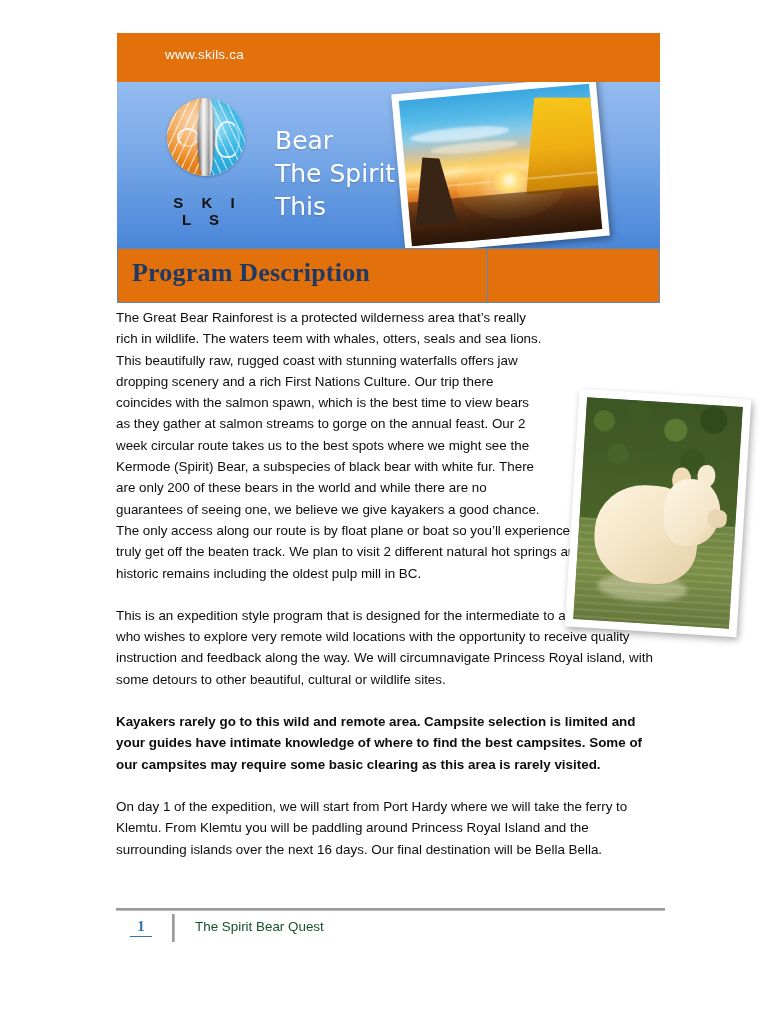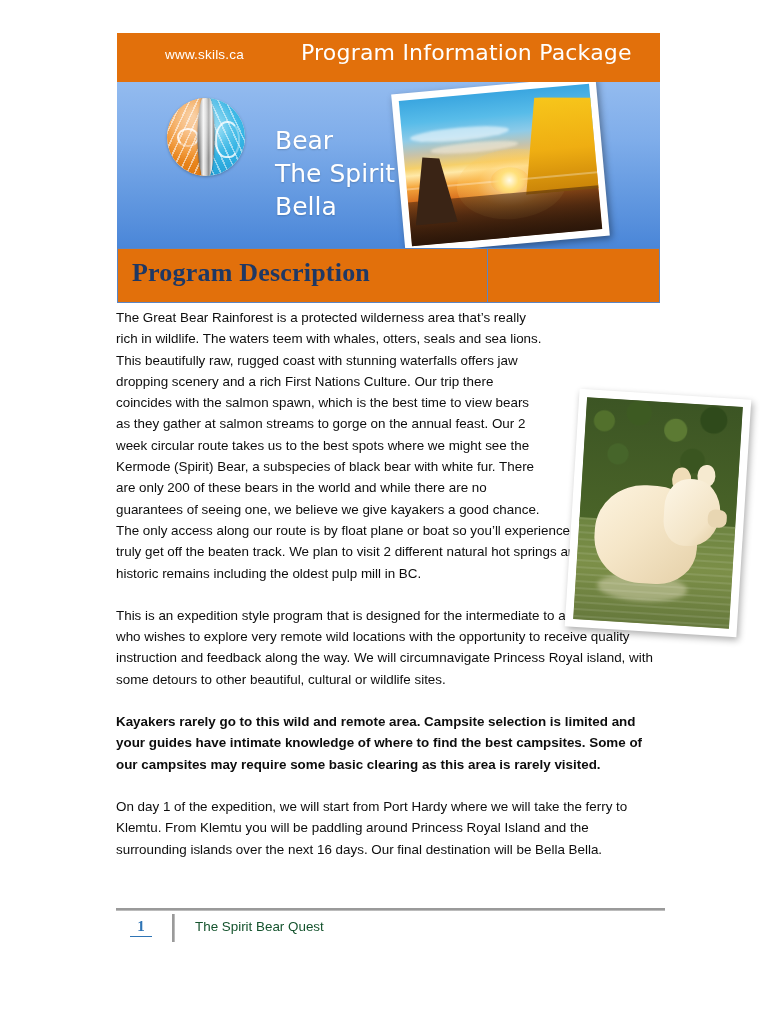--- a/index.html
+++ b/index.html
@@ -475,7 +475,6 @@
 
     <div class="top-bar">
       <div class="site-url">www.skils.ca</div>
-      <div class="package-title">Program Information Package</div>
     </div>
 
     <div class="blue-band">

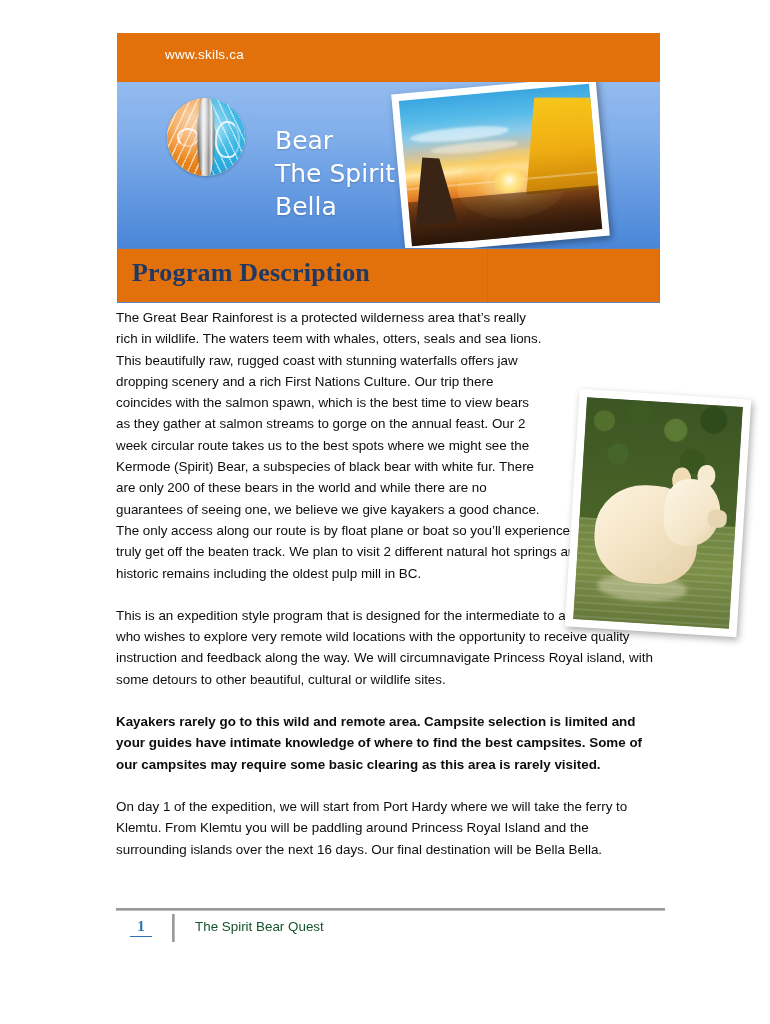--- a/index.html
+++ b/index.html
@@ -486,6 +486,7 @@
           <div class="sphere-spindle"></div>
           <div class="sphere-gloss"></div>
         </div>
+        <div class="logo-word">S K I L S</div>
       </div>
 
       <div class="quest-title">

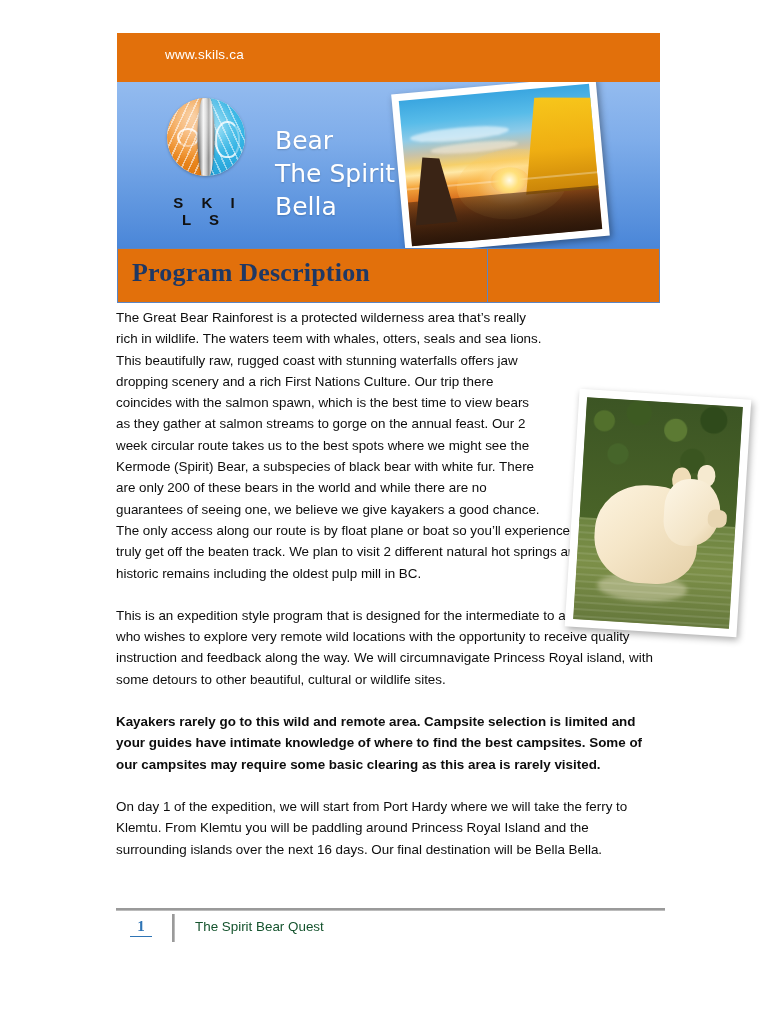--- a/index.html
+++ b/index.html
@@ -492,7 +492,7 @@
       <div class="quest-title">
         <div>Bear</div>
         <div>The Spirit</div>
-        <div>Bella</div>
+        <div>This</div>
       </div>
 
       <div class="photo-sunset">

